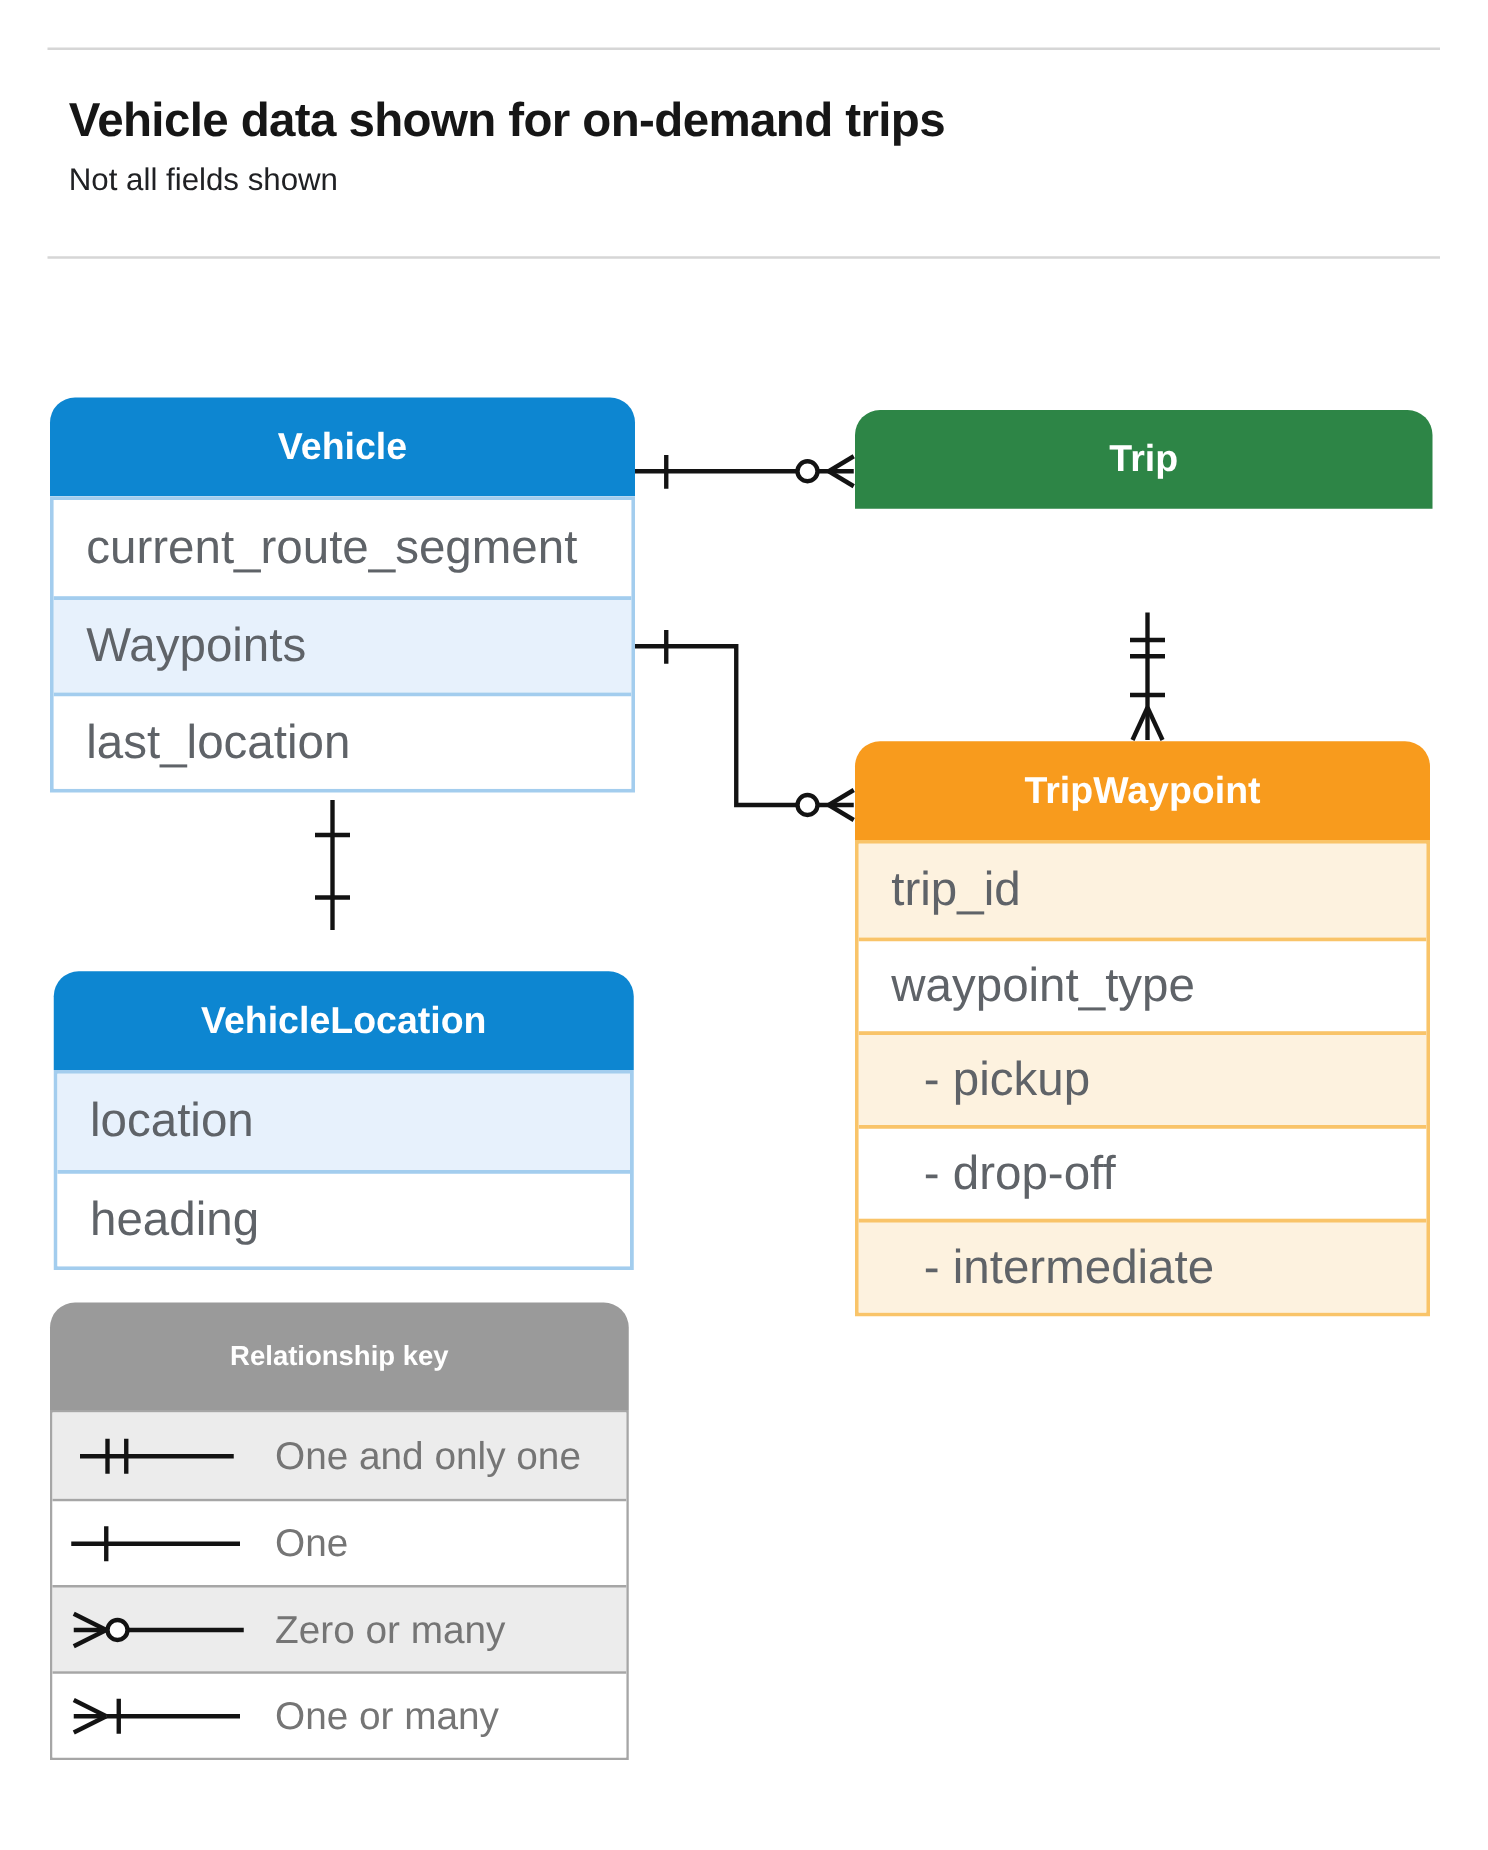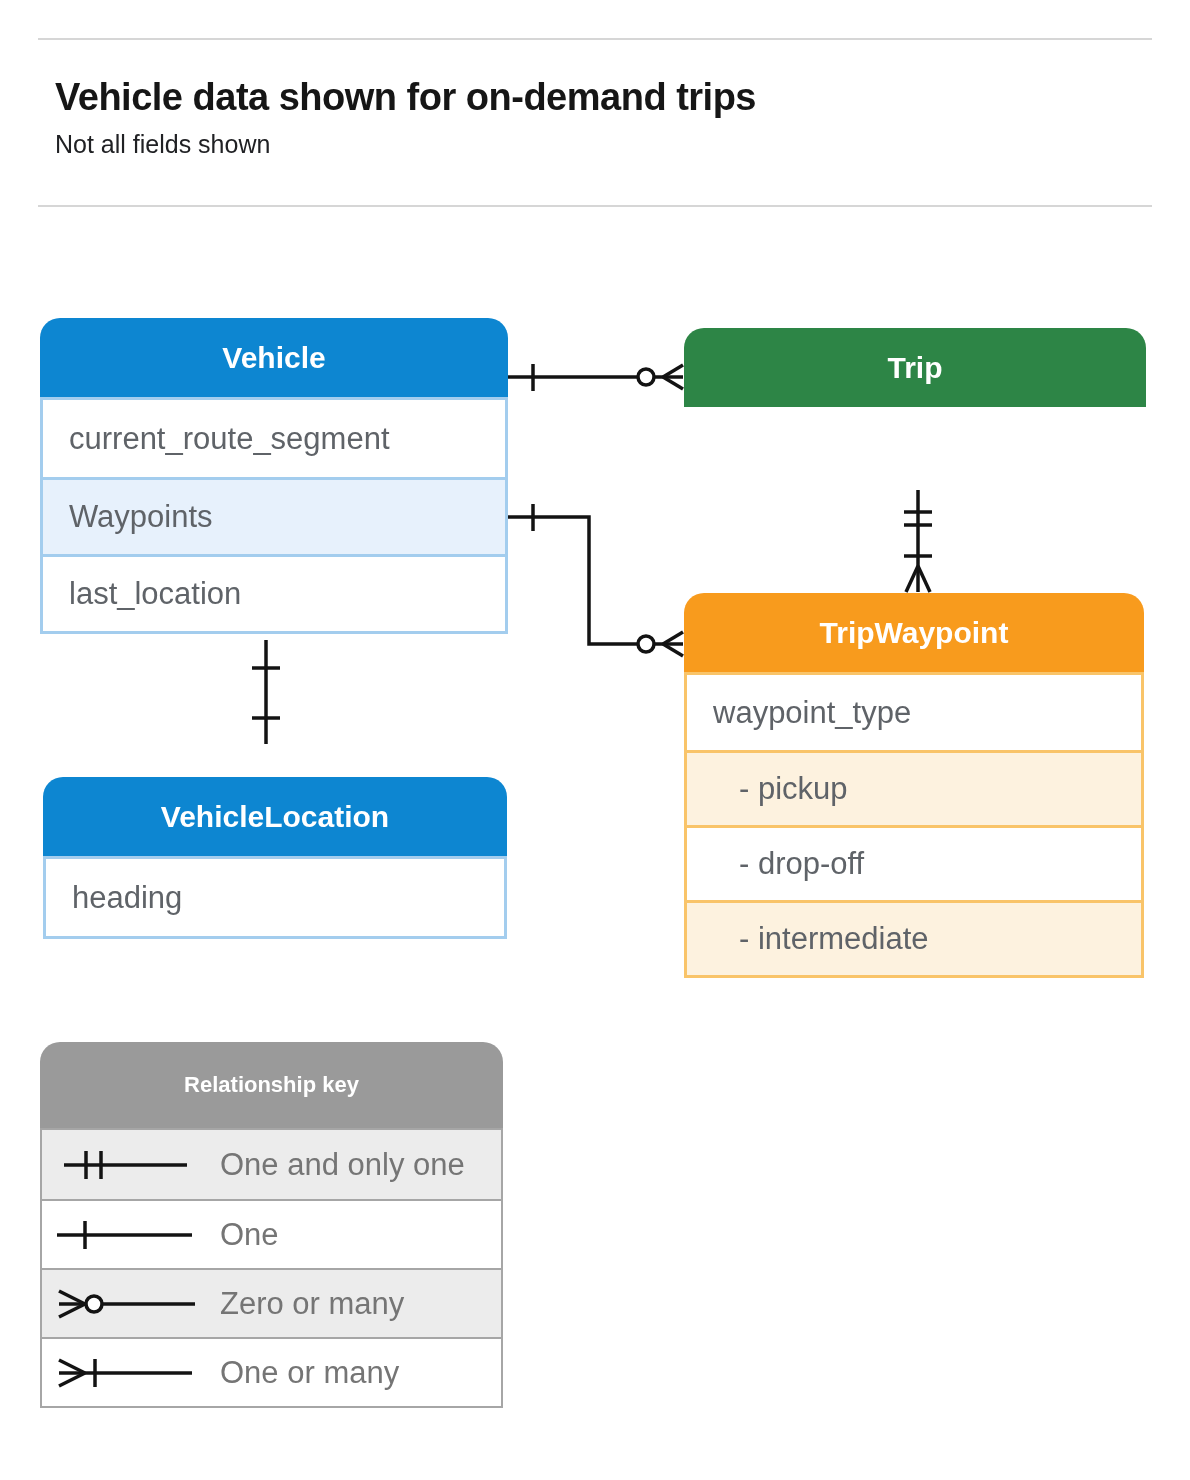--- a/index.html
+++ b/index.html
@@ -47,7 +47,7 @@
   .entity-body{background:#fff;}
   .entity-row{
     height:77px;display:flex;align-items:center;
-    padding-left:26px;font-size:31px;color:var(--field-text);
+    padding-left:26px;font-size:38px;color:var(--field-text);
     background:#ffffff;
   }
   .entity-row.indent{padding-left:52px;}

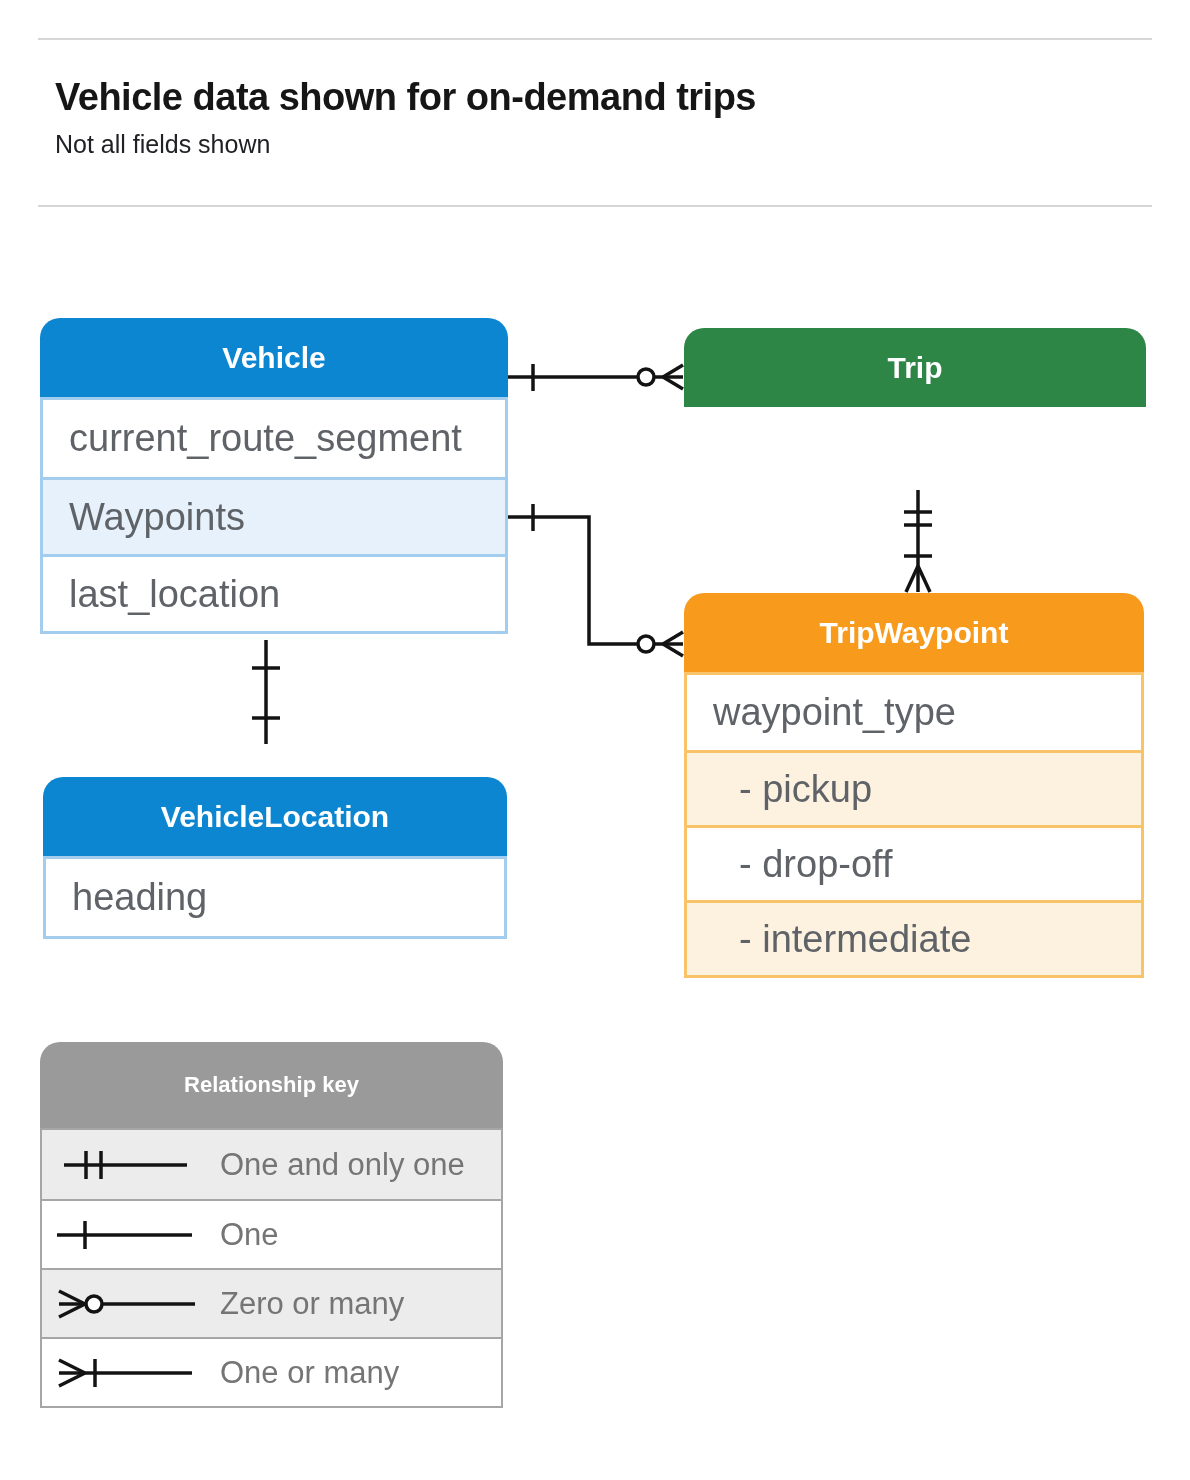--- a/index.html
+++ b/index.html
@@ -160,6 +160,9 @@
   <div class="entity entity--orange pos-trip-waypoint">
     <div class="entity-header">TripWaypoint</div>
     <div class="entity-body">
+        <div class="entity-row shaded">
+          <span>trip_id</span>
+        </div>
         <div class="entity-row">
           <span>waypoint_type</span>
         </div>

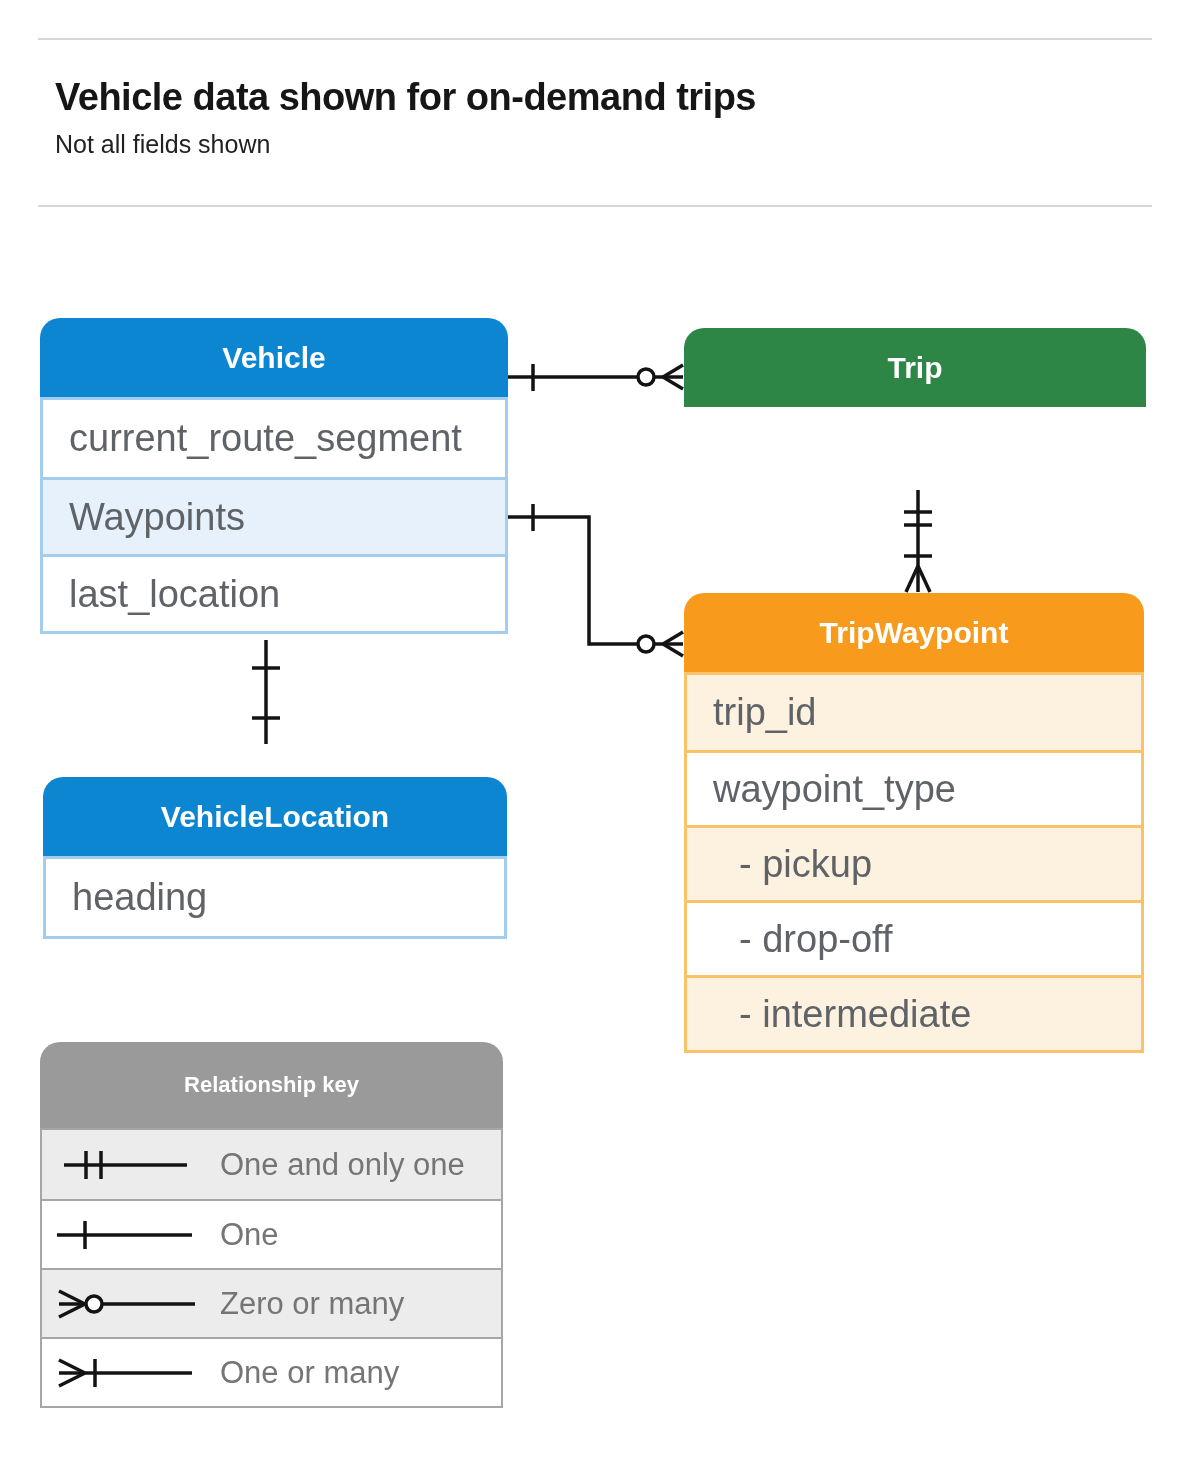--- a/index.html
+++ b/index.html
@@ -181,6 +181,9 @@
   <div class="entity entity--blue pos-vehicle-location">
     <div class="entity-header">VehicleLocation</div>
     <div class="entity-body">
+        <div class="entity-row shaded">
+          <span>location</span>
+        </div>
         <div class="entity-row">
           <span>heading</span>
         </div>

